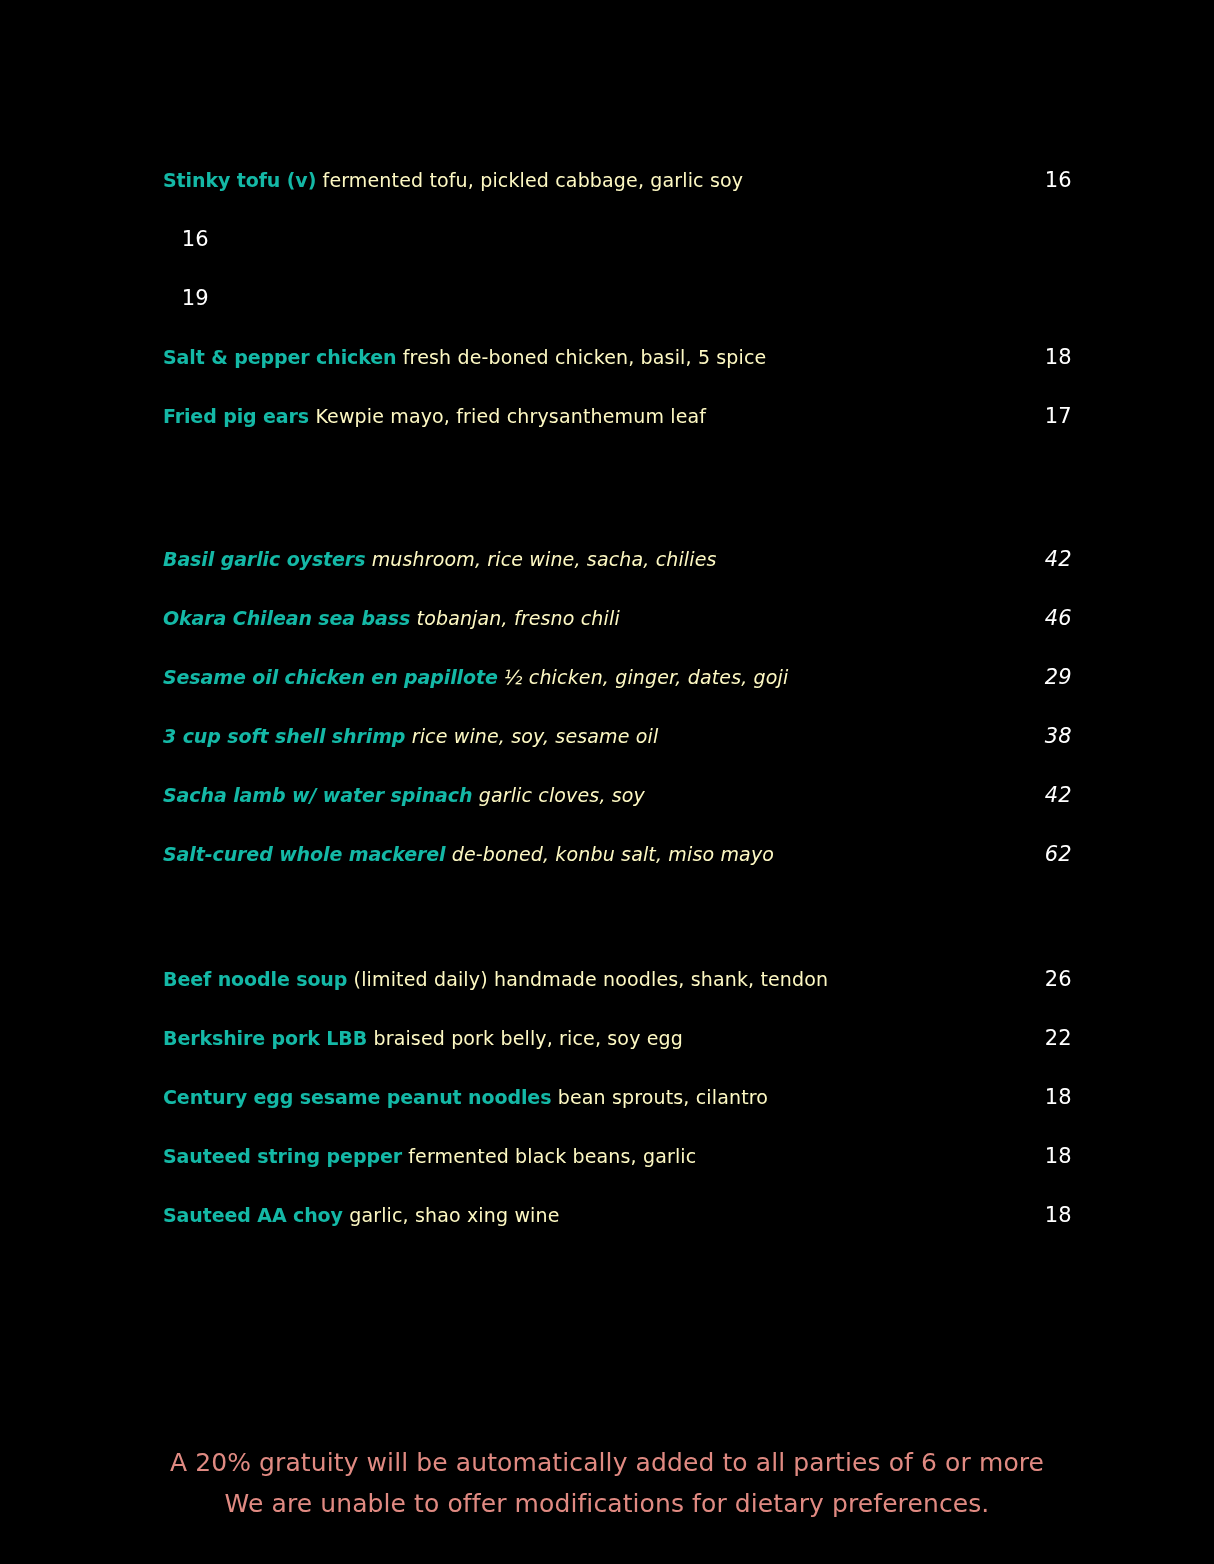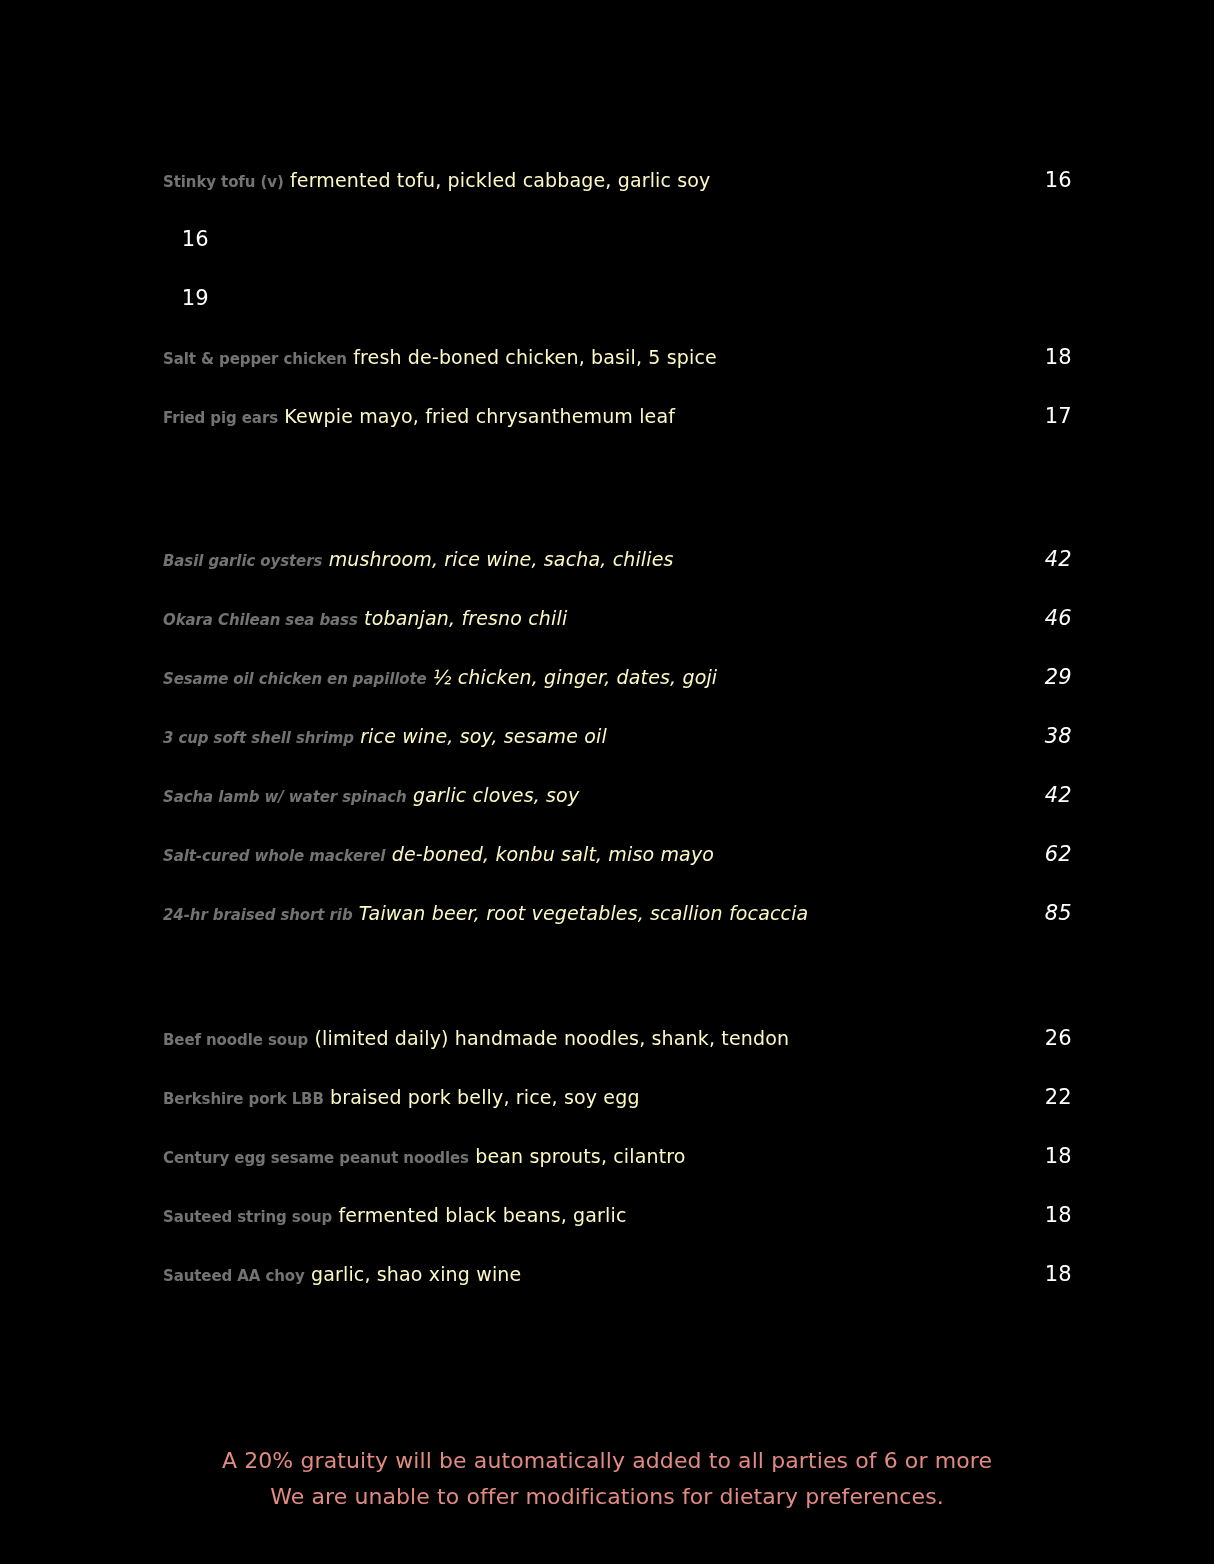--- a/index.html
+++ b/index.html
@@ -59,9 +59,9 @@
 
   .item-name {
     font-weight: 700;
-    font-size: 15px;
+    font-size: 19px;
     letter-spacing: -0.1px;
-    color: #737373;
+    color: #14b8a6;
   }
 
   .item-desc {

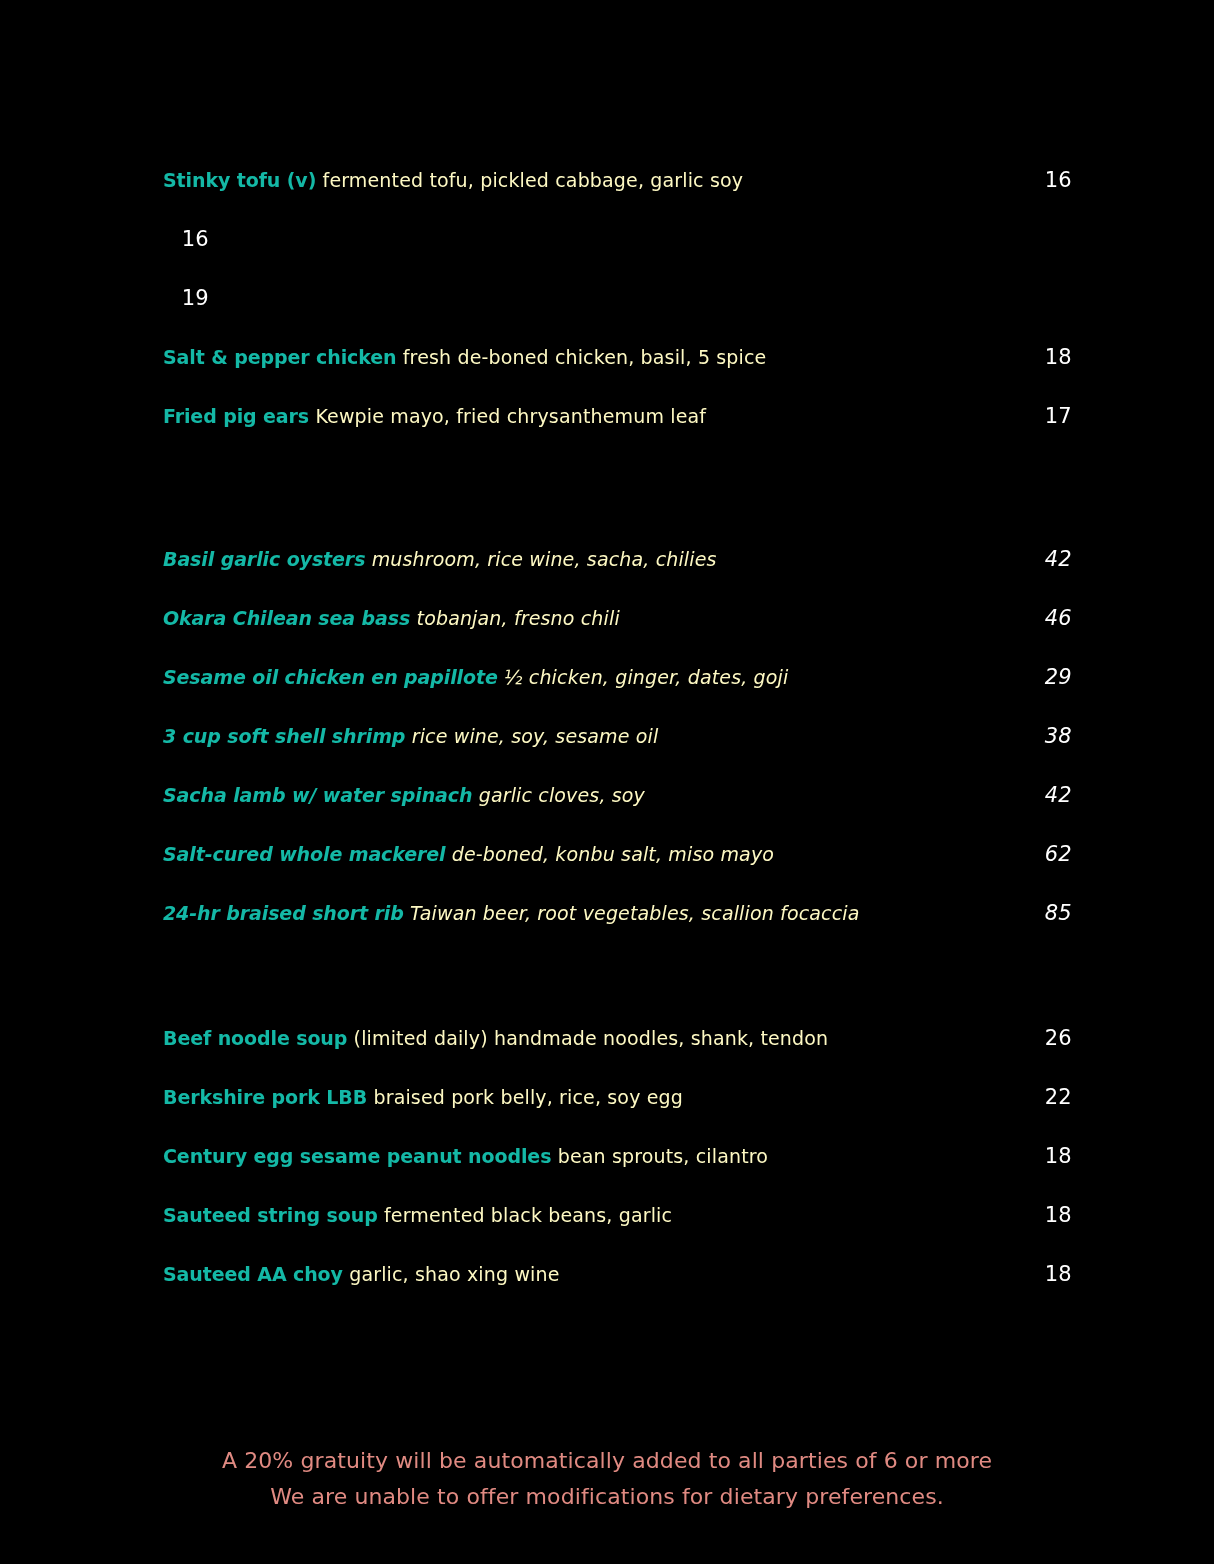--- a/index.html
+++ b/index.html
@@ -175,13 +175,6 @@
         </div>
         <div class="item-price">62</div>
       </div>
-      <div class="menu-row">
-        <div class="item-text">
-          <span class="item-name">24-hr braised short rib</span>
-          <span class="item-desc">Taiwan beer, root vegetables, scallion focaccia</span>
-        </div>
-        <div class="item-price">85</div>
-      </div>
     </div>
 
     <div class="menu-section gap-medium">

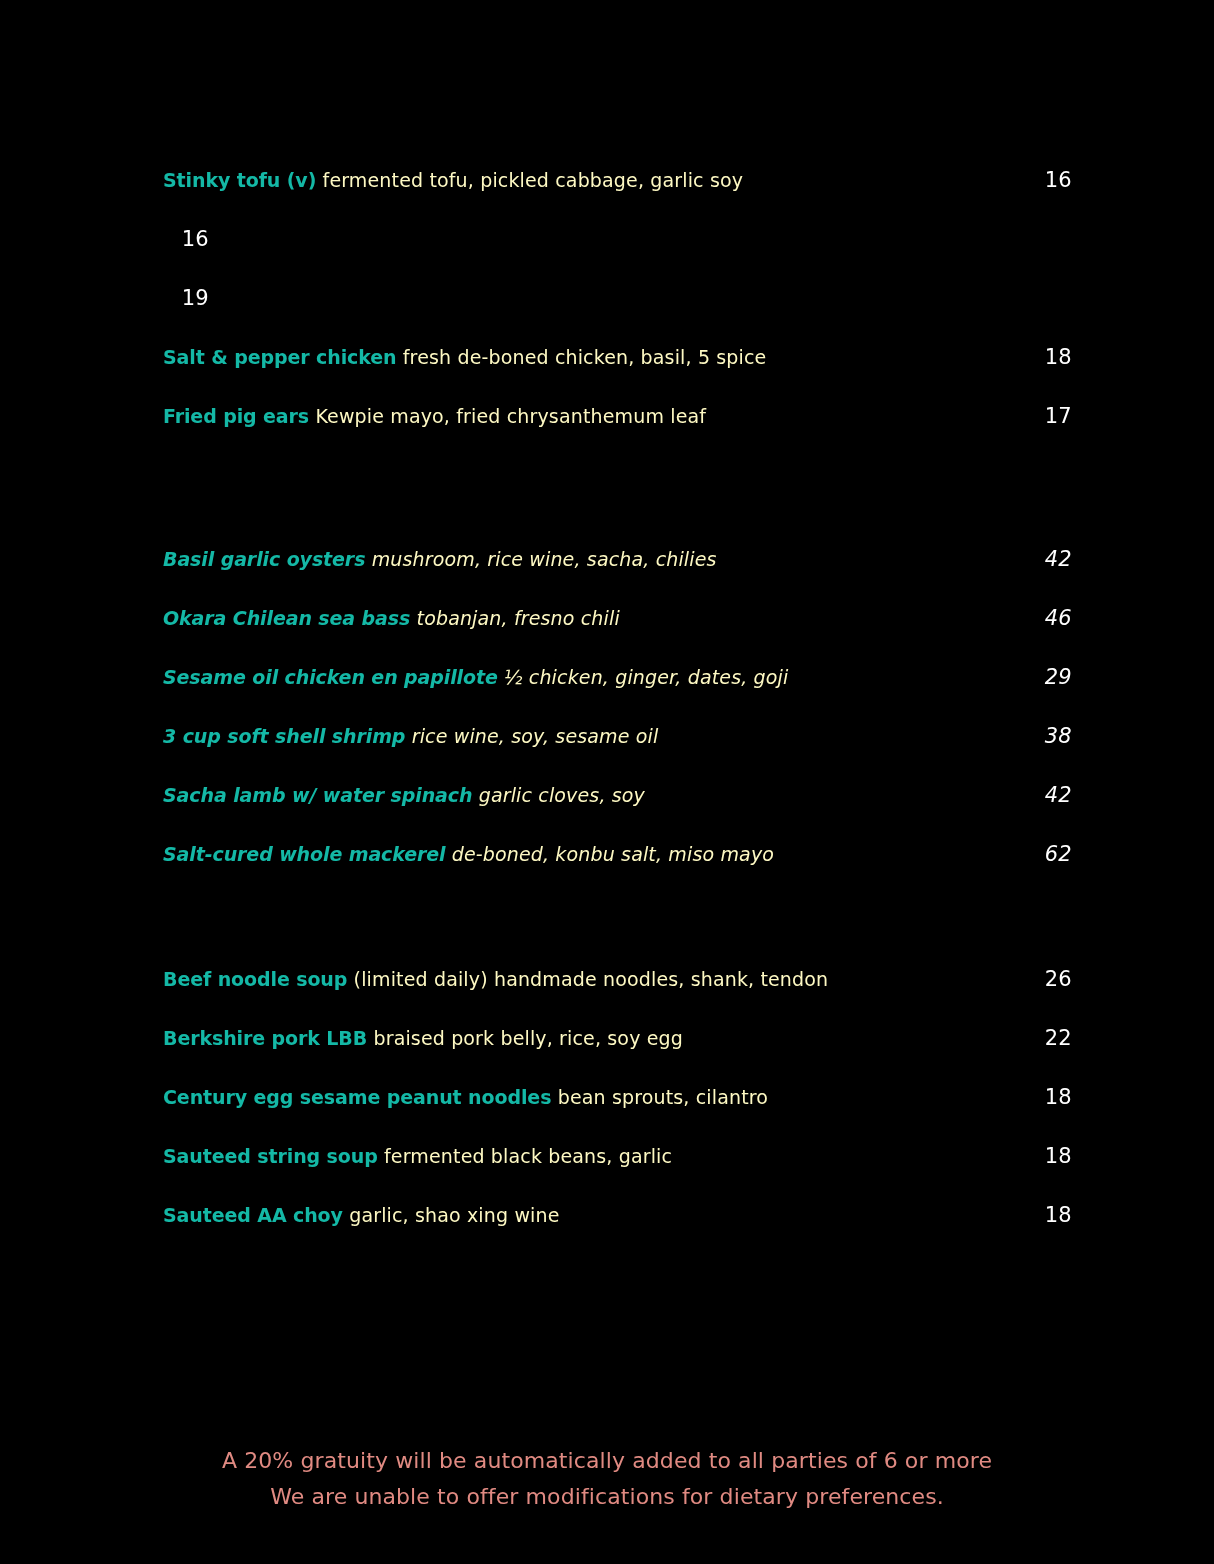--- a/index.html
+++ b/index.html
@@ -201,7 +201,7 @@
       </div>
       <div class="menu-row">
         <div class="item-text">
-          <span class="item-name">Sauteed string soup</span>
+          <span class="item-name">Sauteed string pepper</span>
           <span class="item-desc">fermented black beans, garlic</span>
         </div>
         <div class="item-price">18</div>

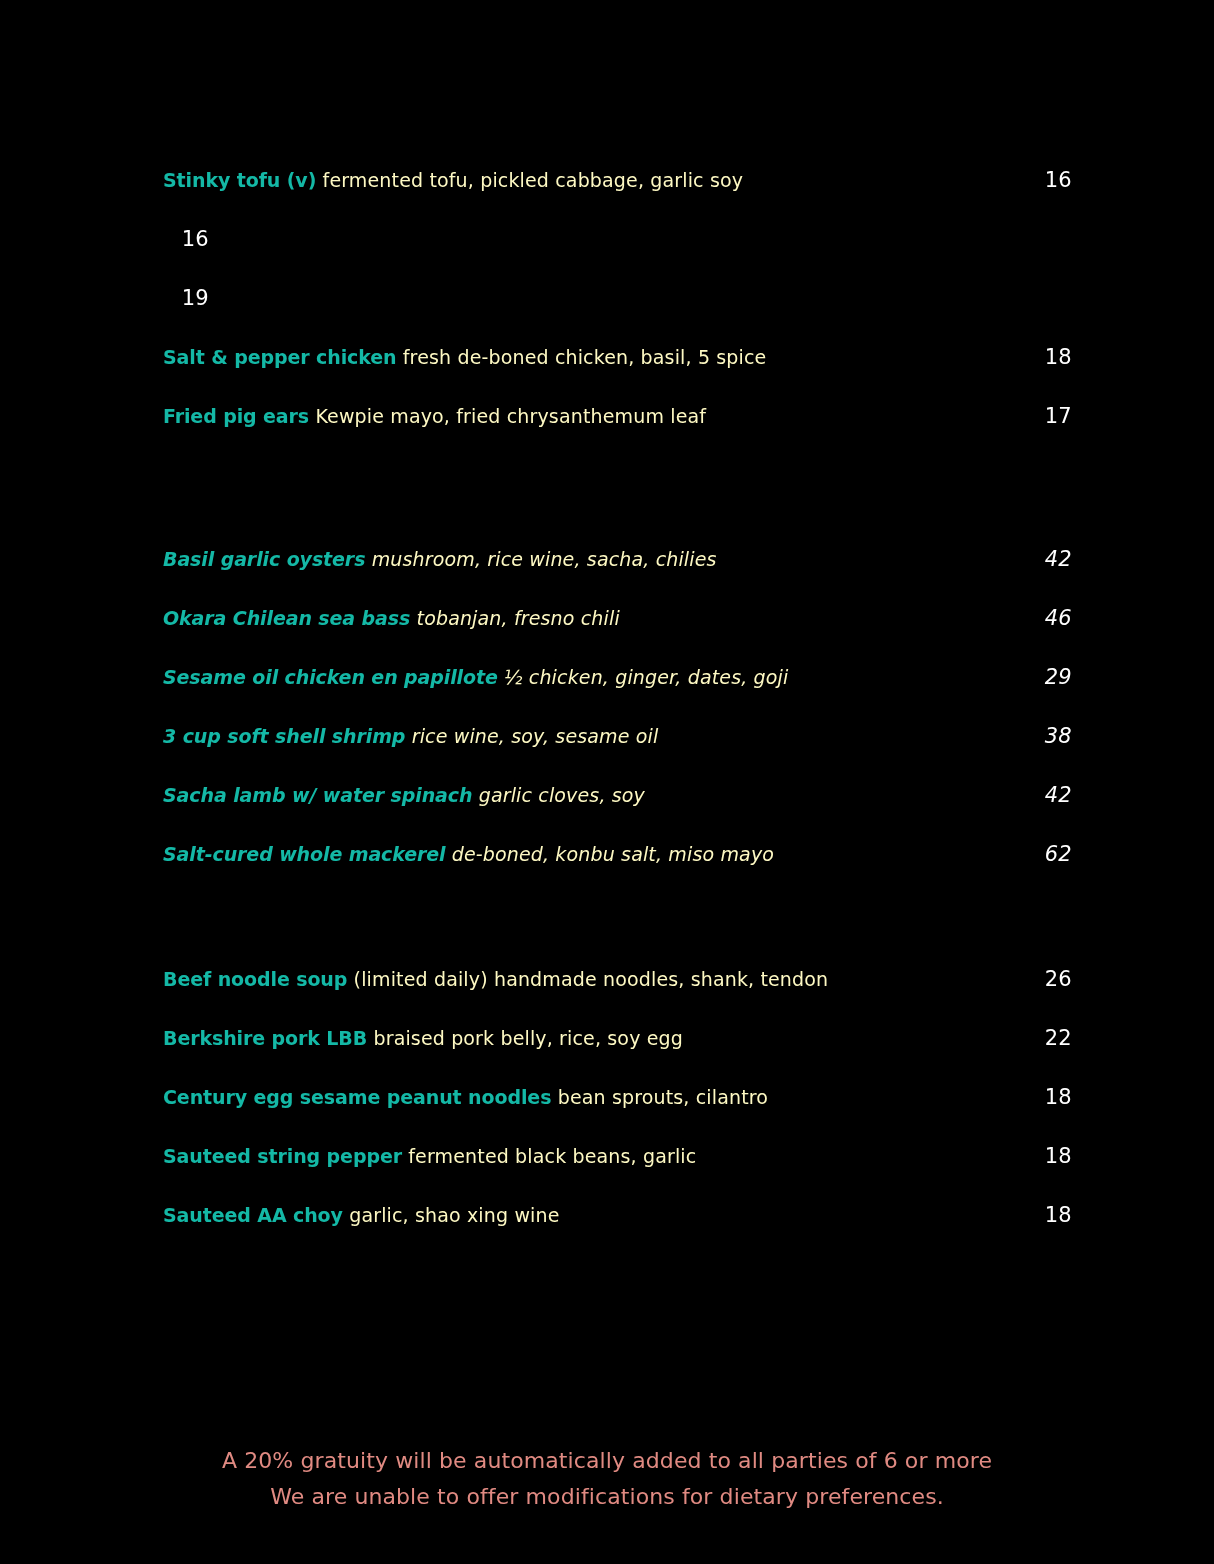--- a/index.html
+++ b/index.html
@@ -88,7 +88,7 @@
     width: 1214px;
     text-align: center;
     color: #e08a82;
-    font-size: 22px;
+    font-size: 25px;
     font-weight: 400;
     line-height: 1.62;
     letter-spacing: 0.1px;

